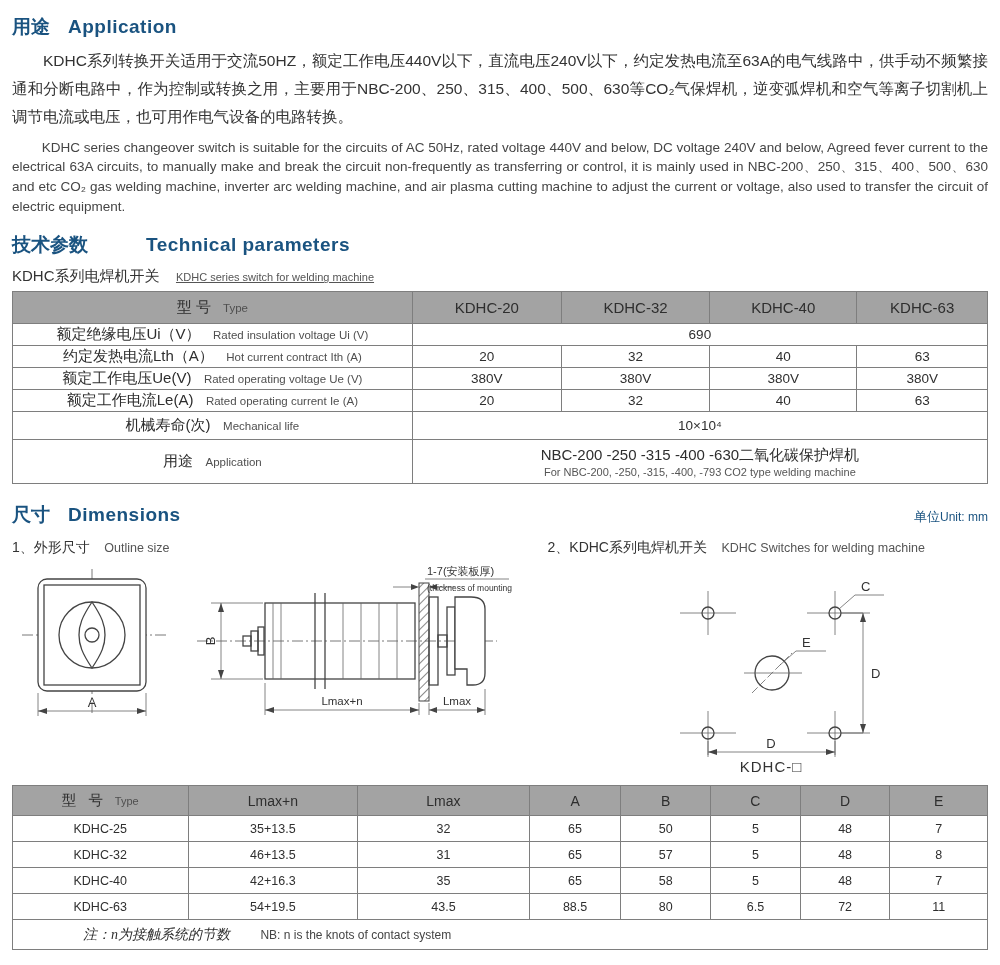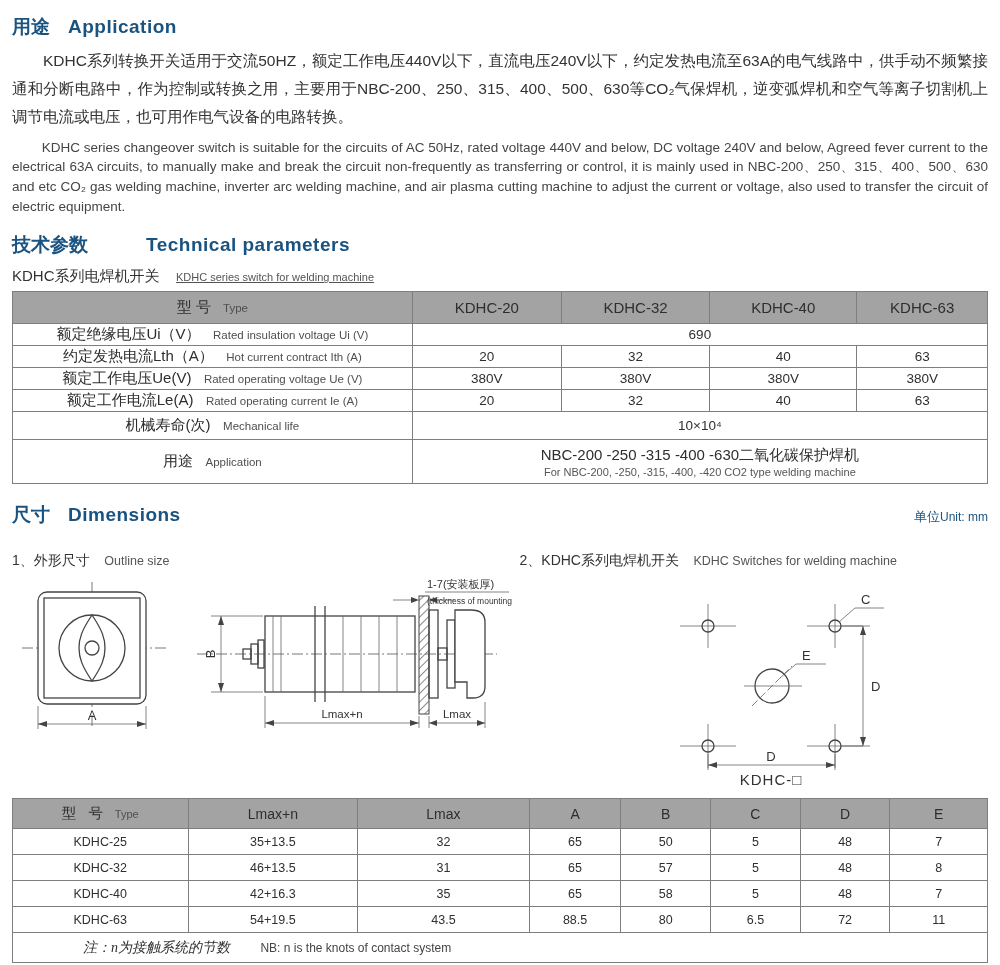--- a/index.html
+++ b/index.html
@@ -145,7 +145,7 @@
       </td>
       <td colspan="4">
         <div class="app-big">NBC-200 -250 -315 -400 -630二氧化碳保护焊机</div>
-        <div class="app-sub">For NBC-200, -250, -315, -400, -420 CO2 type welding machine</div>
+        <div class="app-sub">For NBC-200, -250, -315, -400, -793 CO2 type welding machine</div>
       </td>
     </tr>
   </tbody>

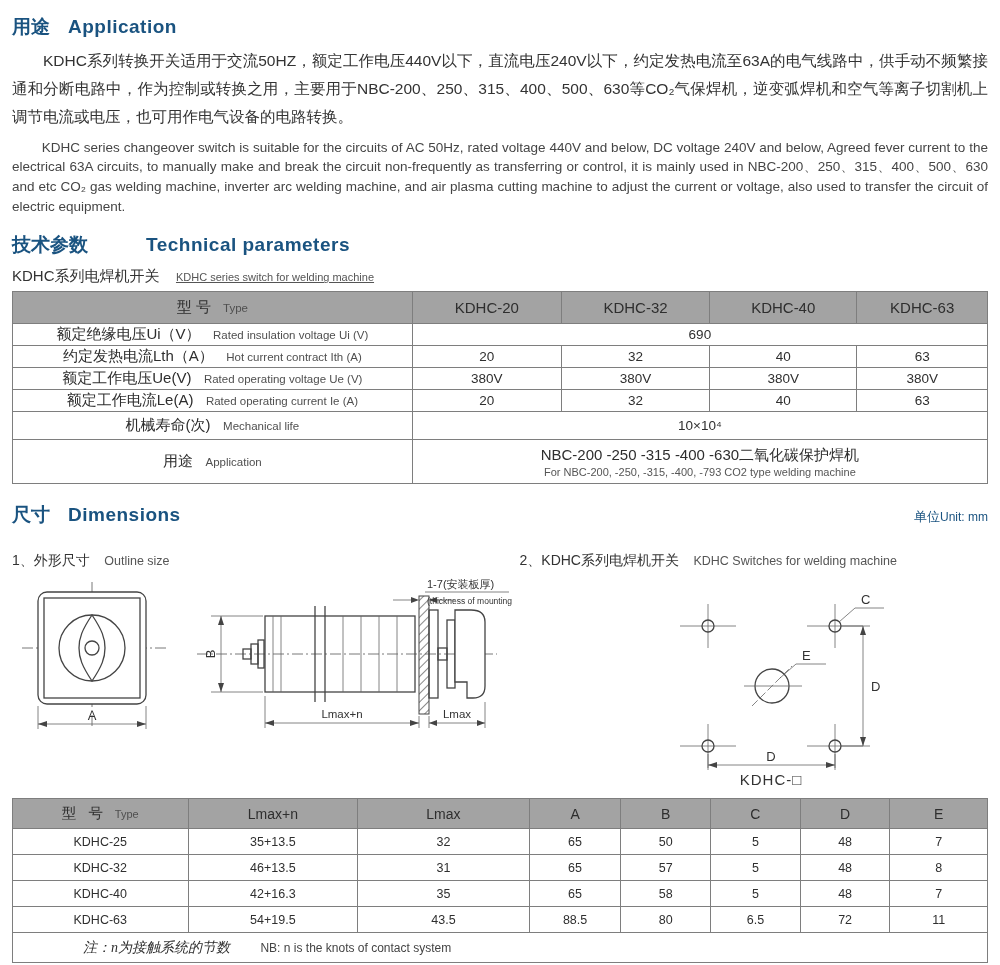--- a/index.html
+++ b/index.html
@@ -27,7 +27,7 @@
   .dims-head .left{display:flex;align-items:baseline;}
   .unit{font-size:13px;font-weight:normal;color:#1a5380;}
   .unit .u-en{font-size:12px;margin-left:0;}
-  .dims-sub{display:flex;margin-top:23px;}
+  .dims-sub{display:flex;margin-top:10px;gap:28px;}
   .dims-sub .a{width:52%;} .dims-sub .b{flex:1;}
   .dims-sub .zh2{font-size:14px;color:#333;}
   .dims-sub .en2{font-size:12.5px;color:#555;margin-left:10px;}

